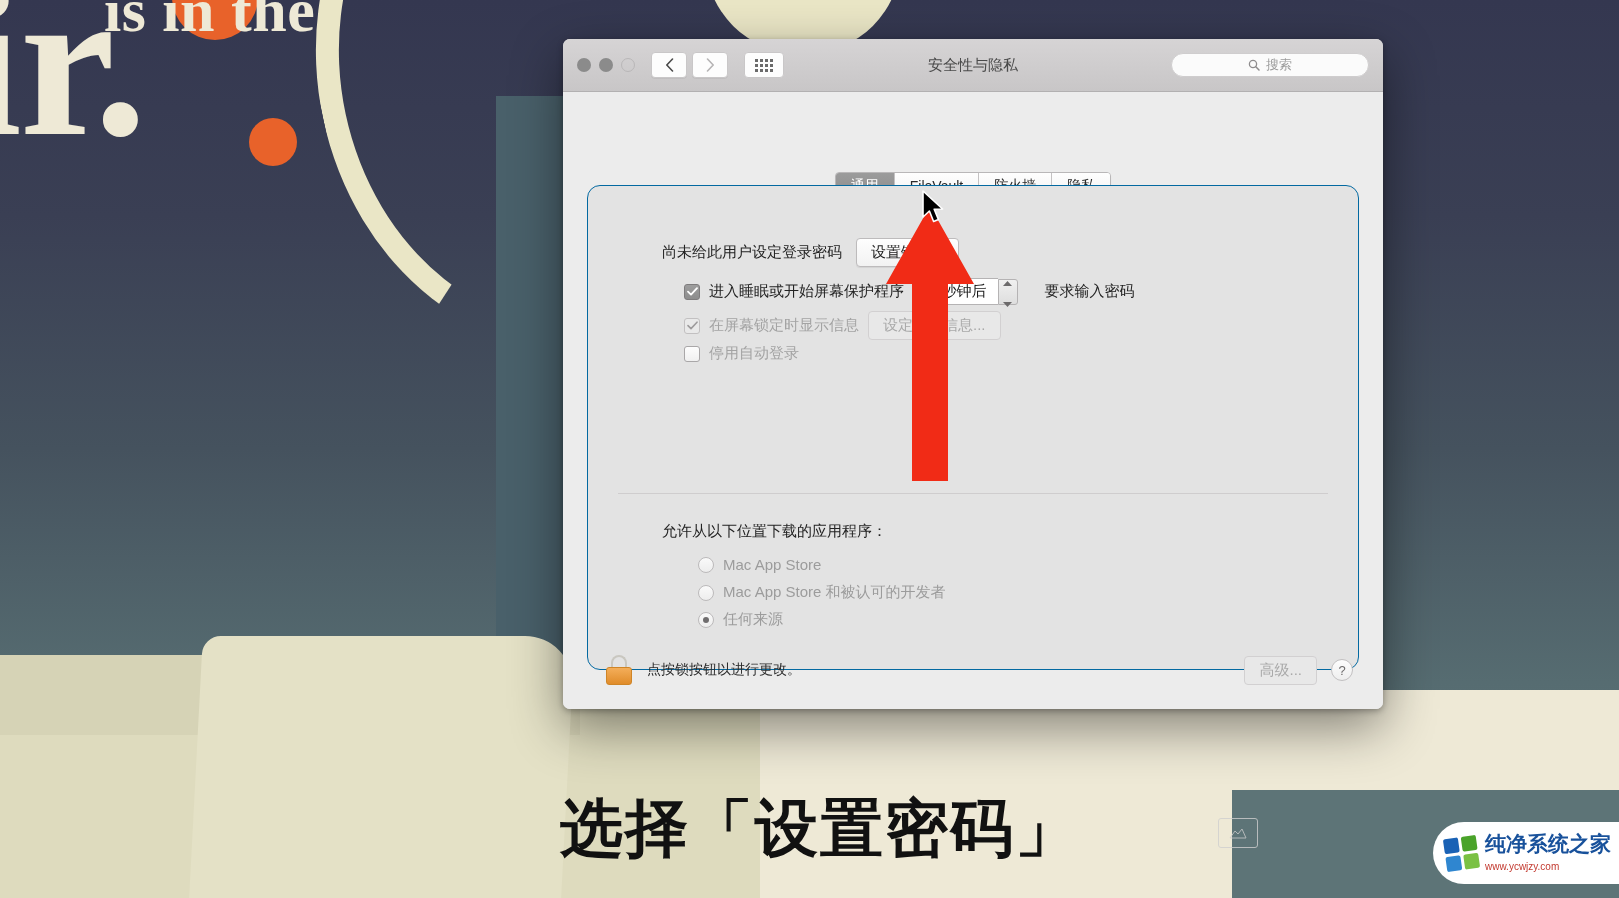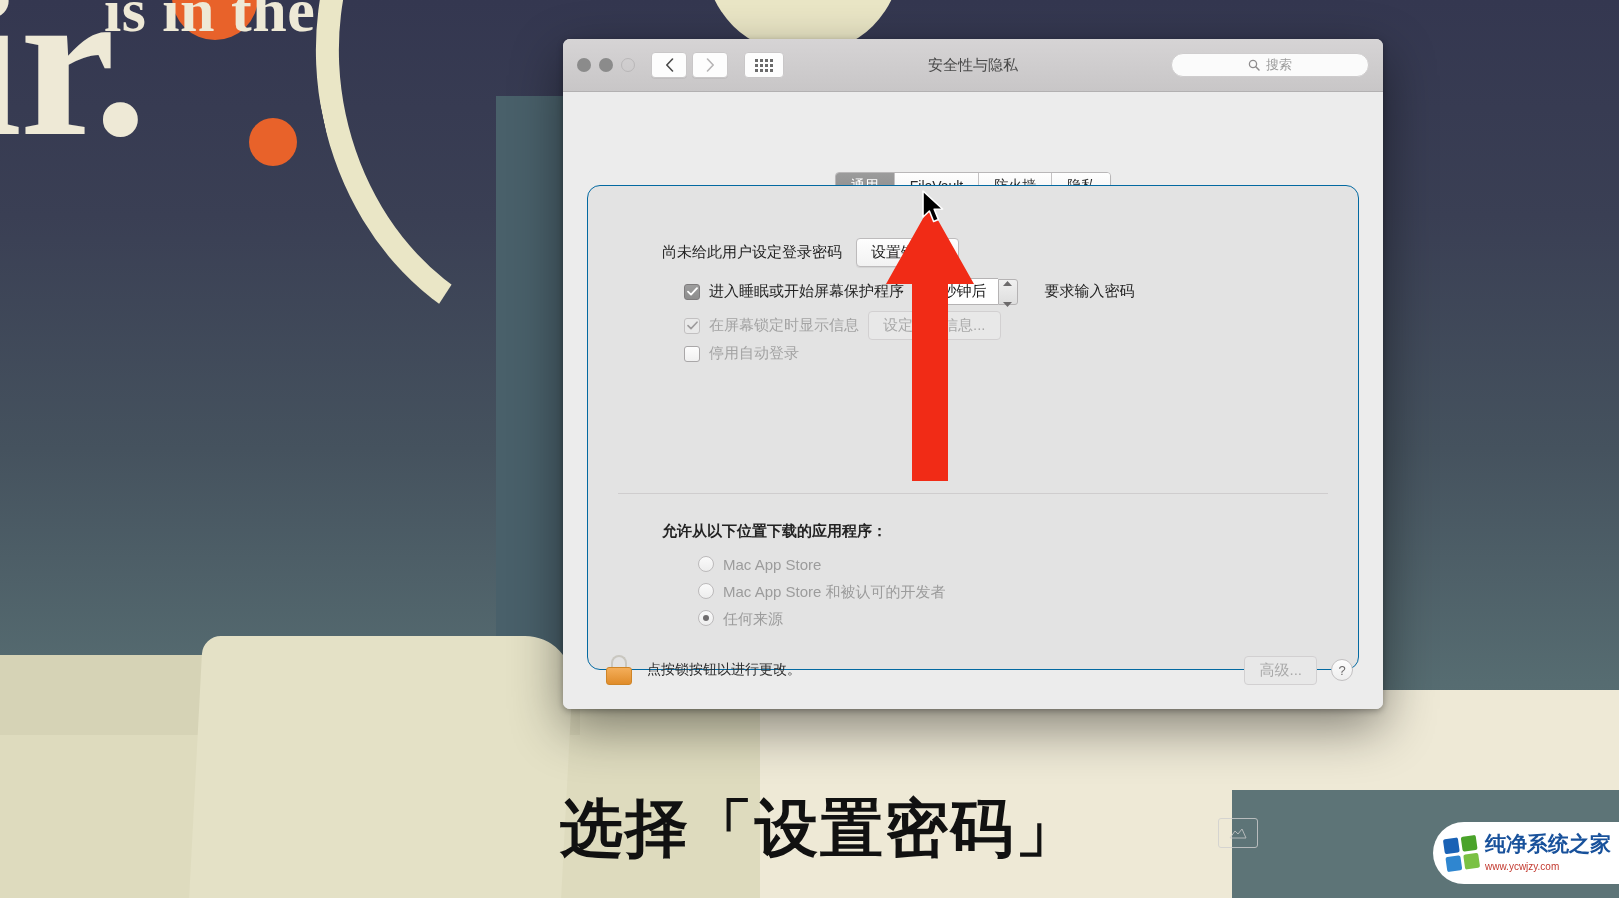--- a/index.html
+++ b/index.html
@@ -293,7 +293,7 @@
     border-top: 1px solid #cfcdce;
   }
 
-  .dl-title { position: absolute; left: 74px; top: 336px; font-size: 15px; color: #232323; font-weight: 700; }
+  .dl-title { position: absolute; left: 74px; top: 336px; font-size: 15px; color: #232323; font-weight: 400; }
 
   .rbrow { position: absolute; display: flex; align-items: flex-start; gap: 9px; }
   .rbrow-1 { left: 110px; top: 370px; }

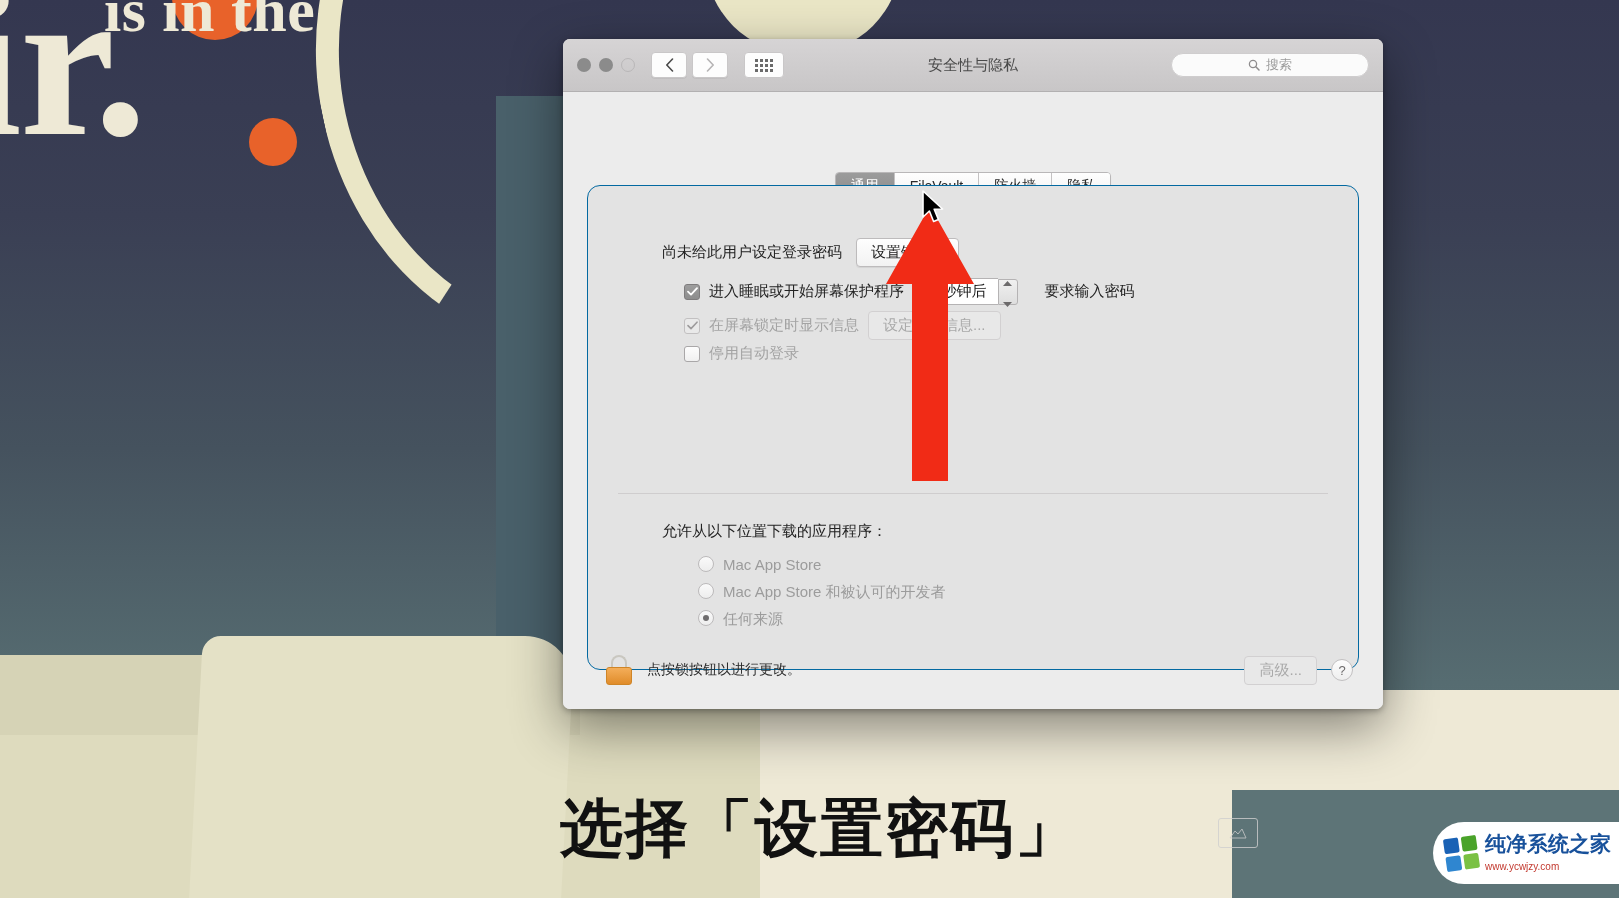--- a/index.html
+++ b/index.html
@@ -295,7 +295,7 @@
 
   .dl-title { position: absolute; left: 74px; top: 336px; font-size: 15px; color: #232323; font-weight: 400; }
 
-  .rbrow { position: absolute; display: flex; align-items: flex-start; gap: 9px; }
+  .rbrow { position: absolute; display: flex; align-items: center; gap: 9px; }
   .rbrow-1 { left: 110px; top: 370px; }
   .rbrow-2 { left: 110px; top: 397px; }
   .rbrow-3 { left: 110px; top: 424px; }

